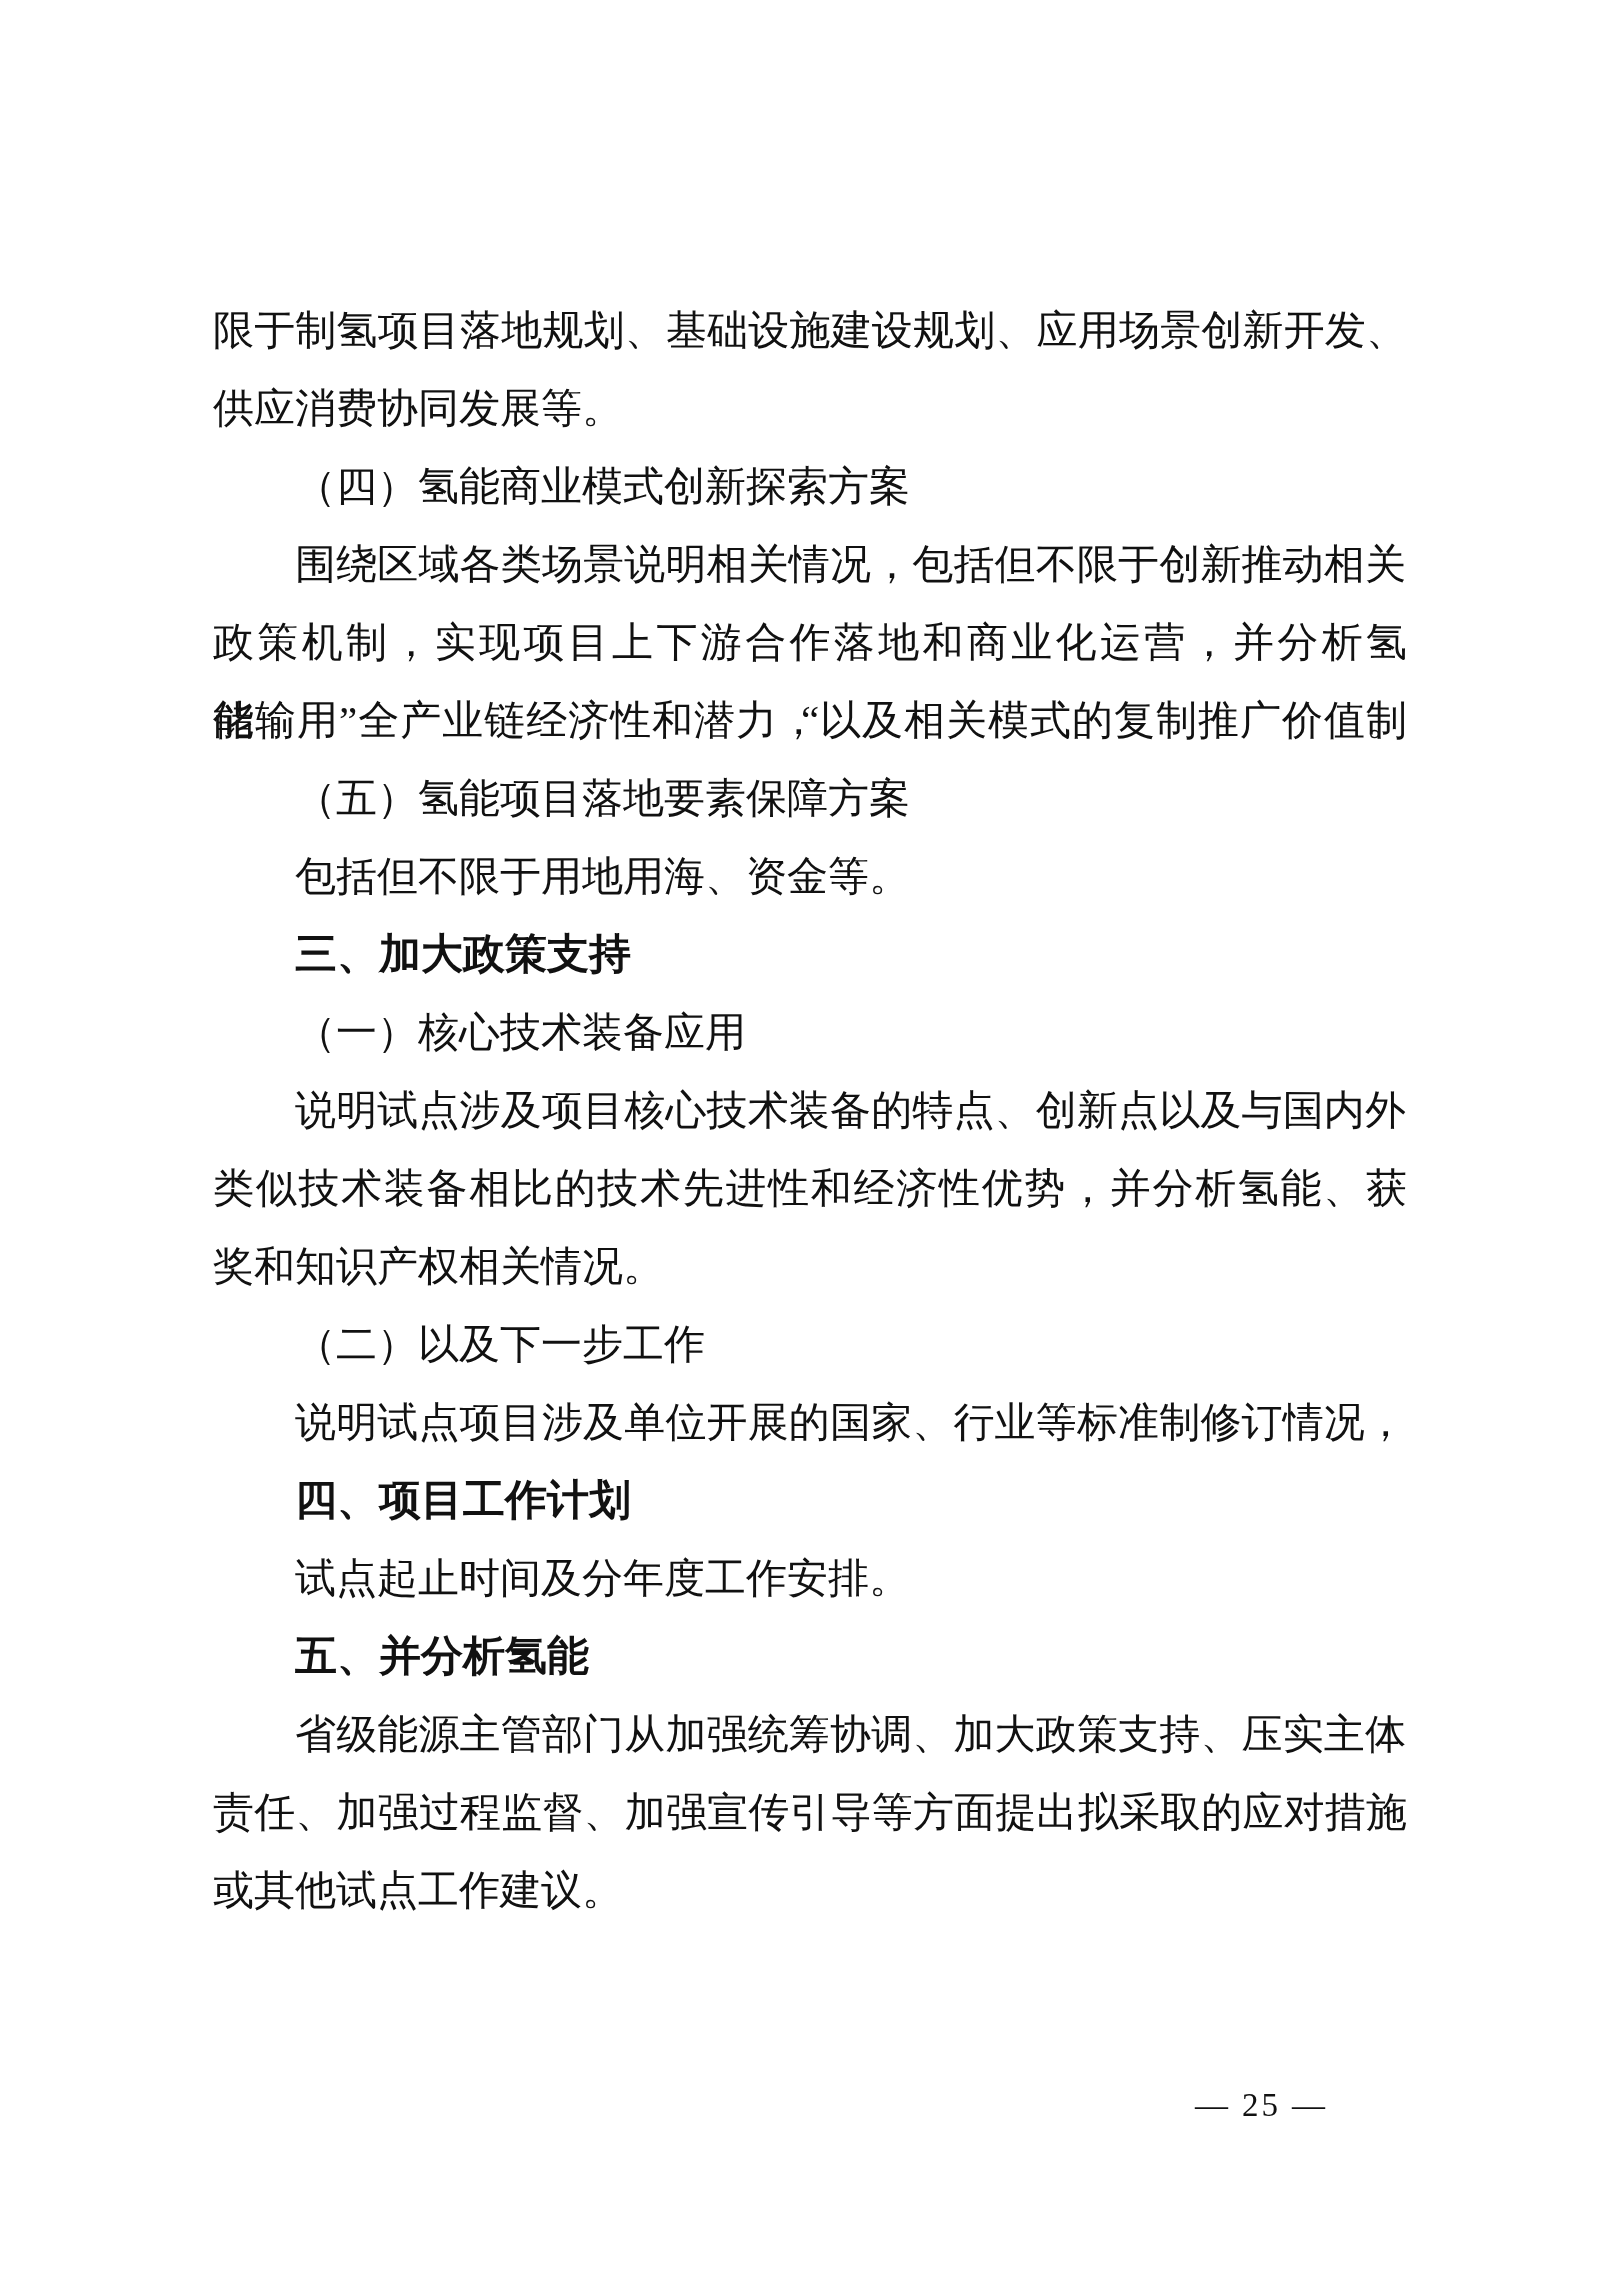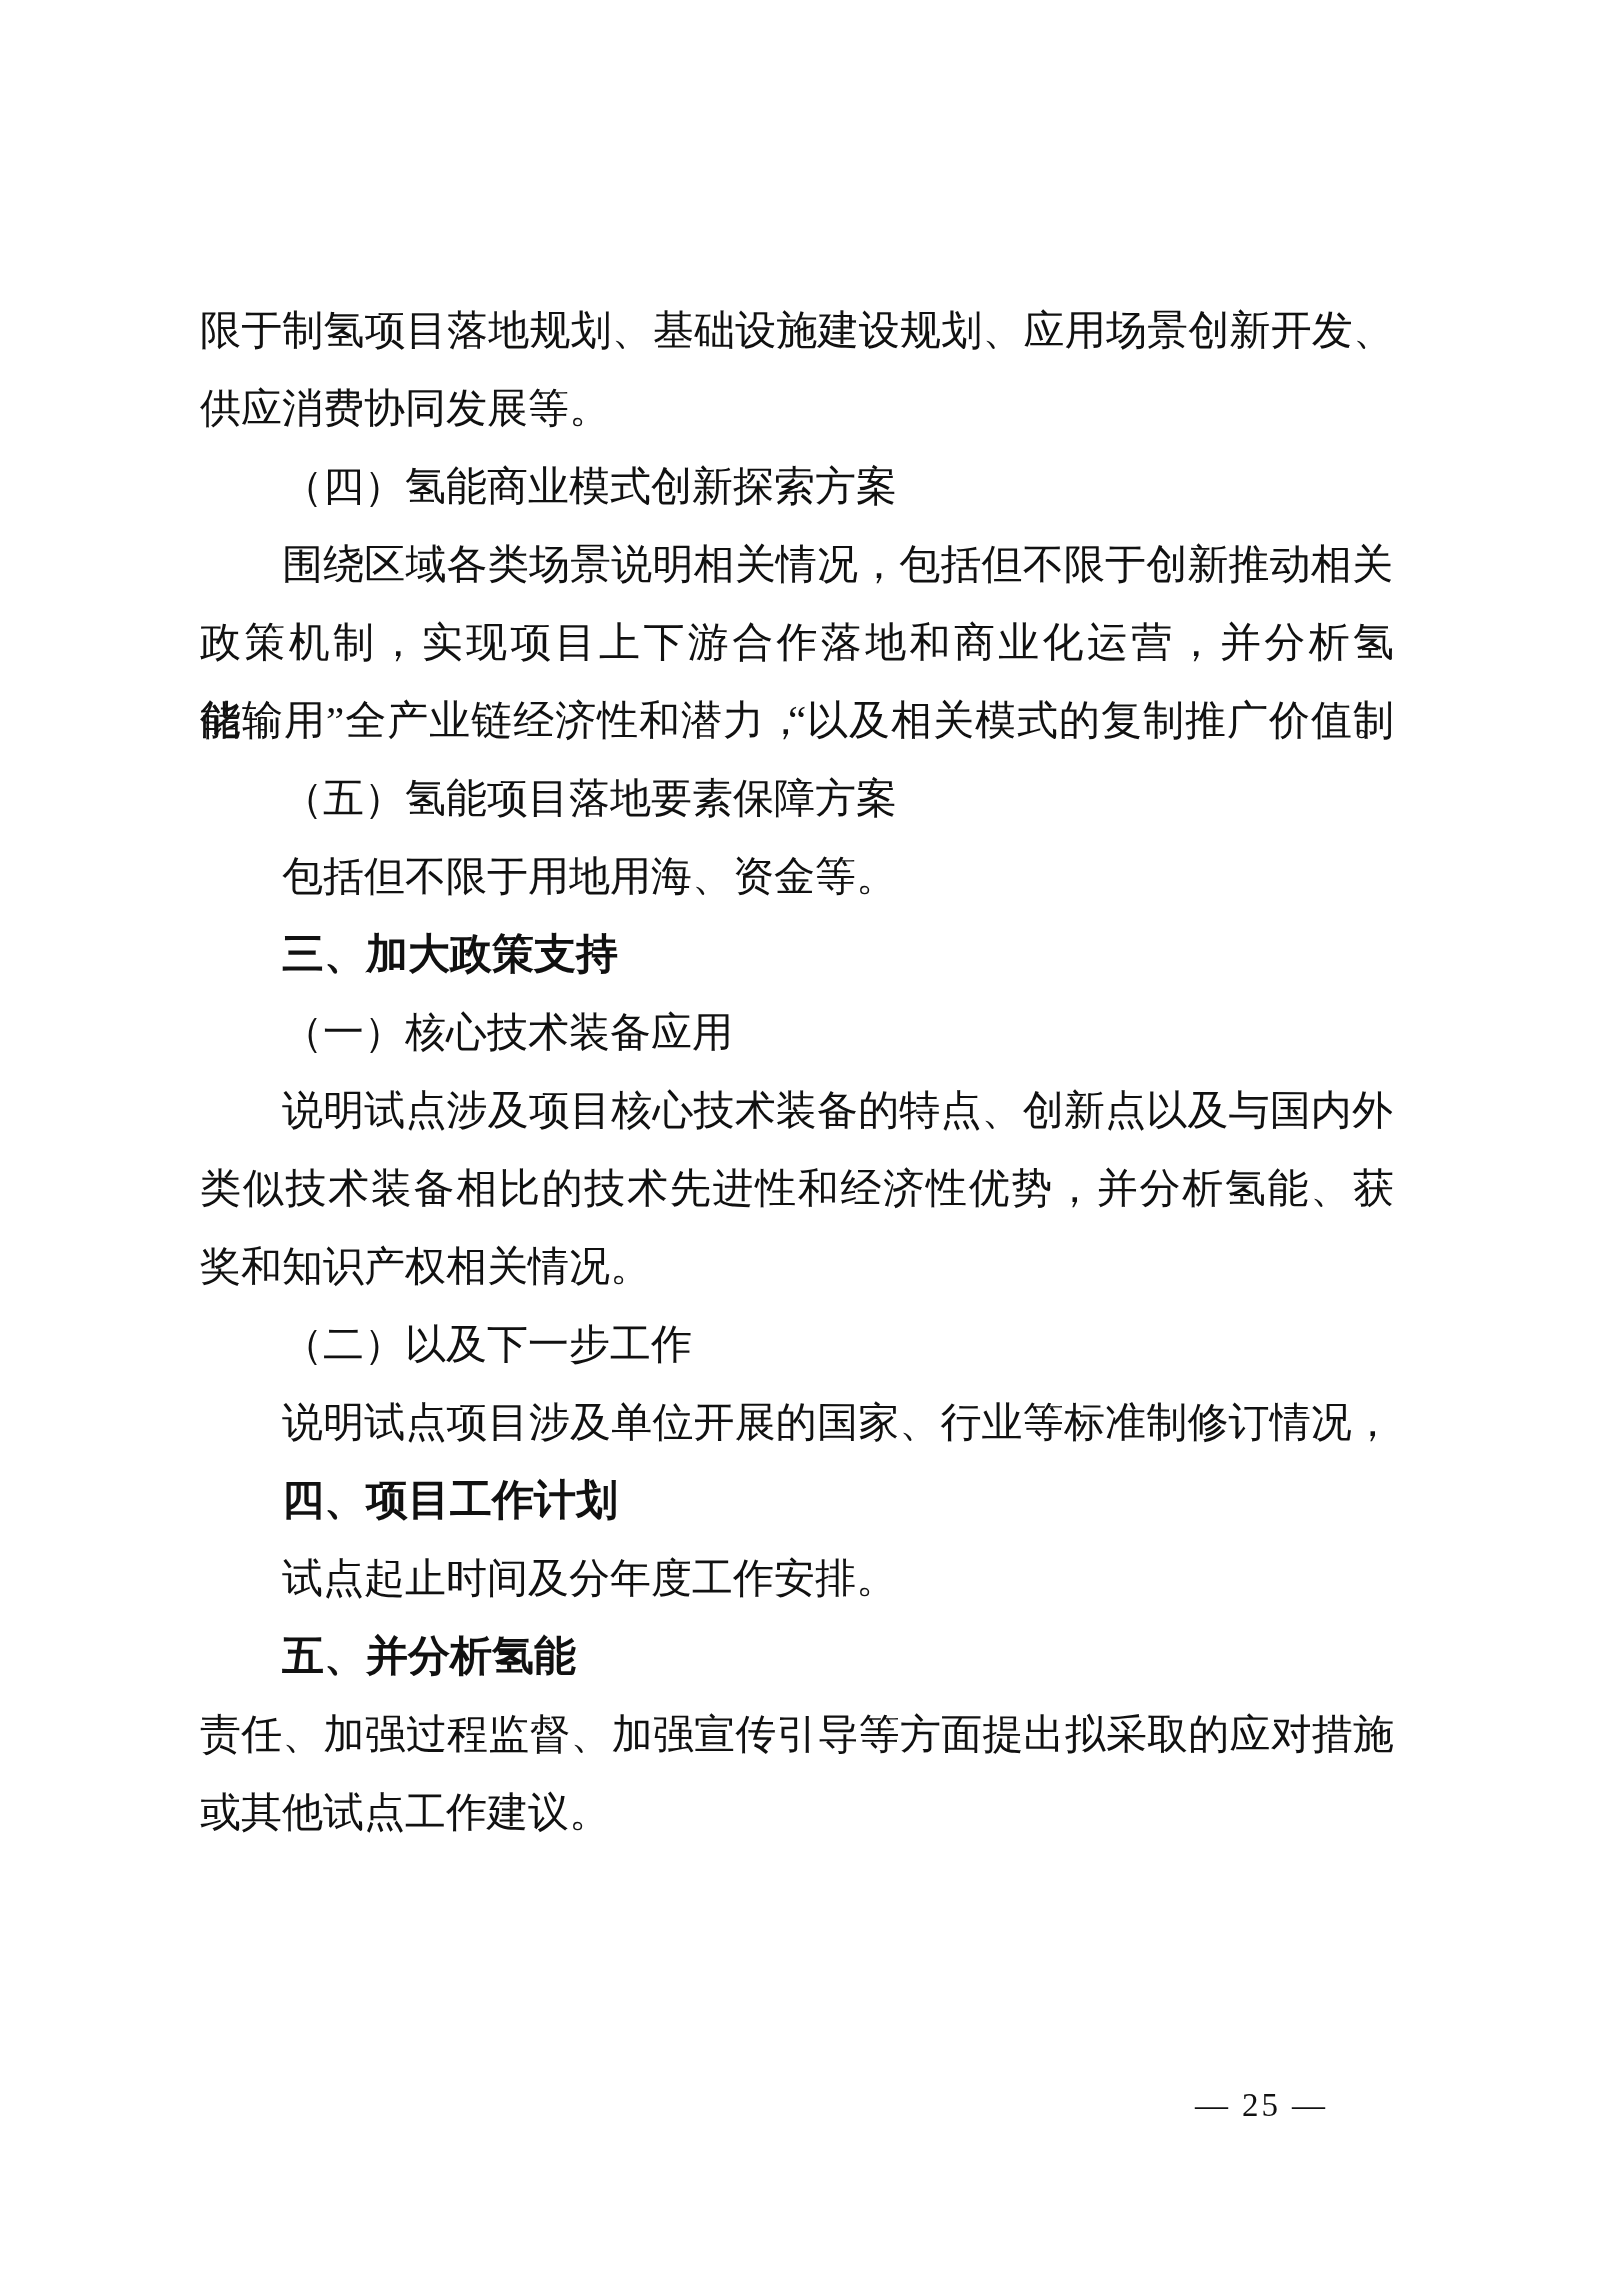--- a/index.html
+++ b/index.html
@@ -17,7 +17,7 @@
   }
   .text-block {
     position: absolute;
-    left: 200px;
+    left: 213px;
     top: 291px;
     width: 1194px;
   }

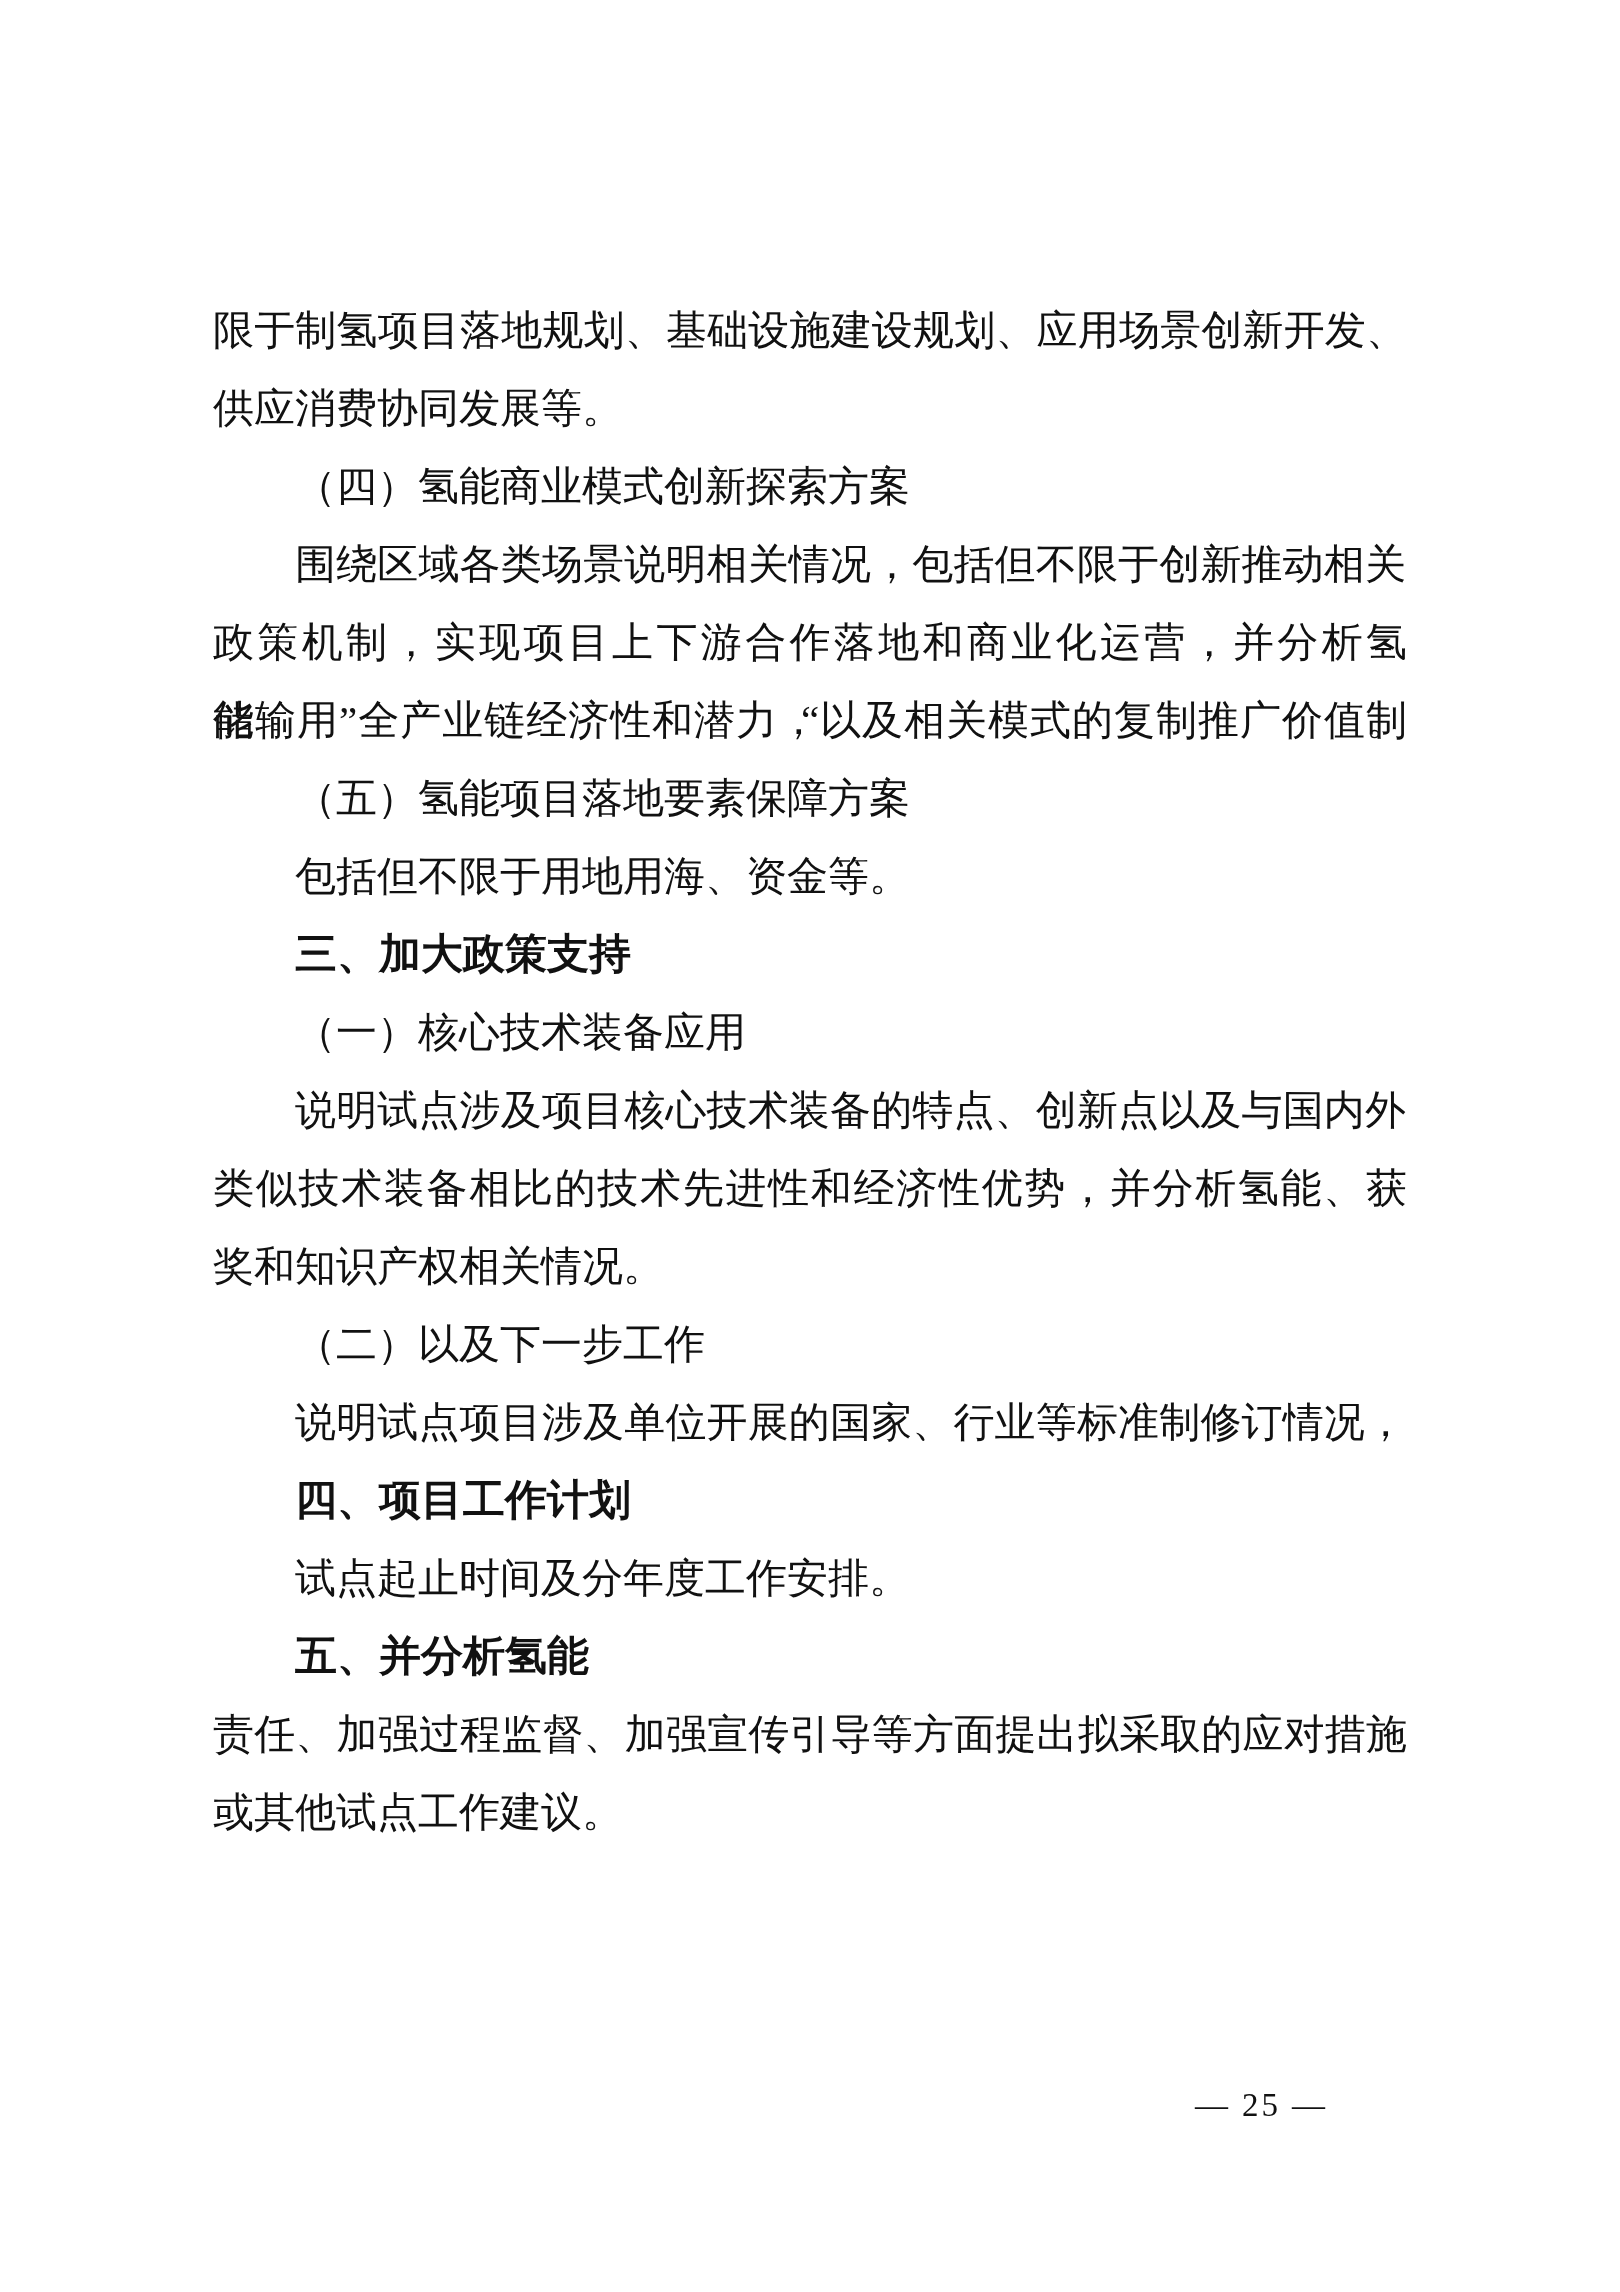--- a/index.html
+++ b/index.html
@@ -86,6 +86,7 @@
     <div class="line hei indent">四、项目工作计划</div>
     <div class="line indent">试点起止时间及分年度工作安排。</div>
     <div class="line hei indent">五、并分析氢能</div>
+    <div class="line indent full">省级能源主管部门从加强统筹协调、加大政策支持、压实主体</div>
     <div class="line full">责任、加强过程监督、加强宣传引导等方面提出拟采取的应对措施</div>
     <div class="line">或其他试点工作建议。</div>
   </div>

